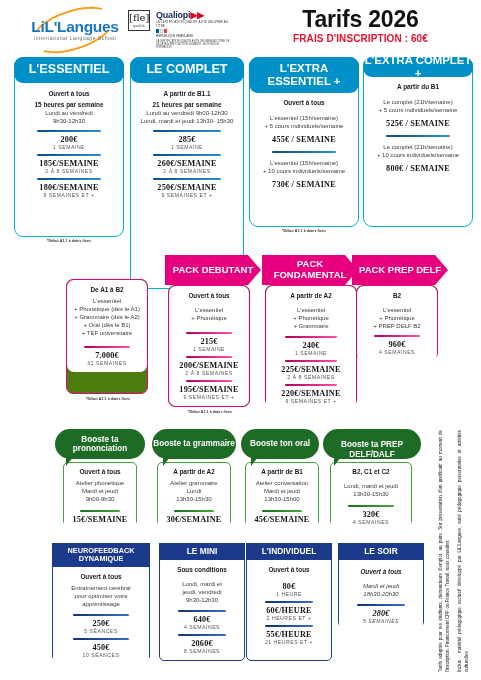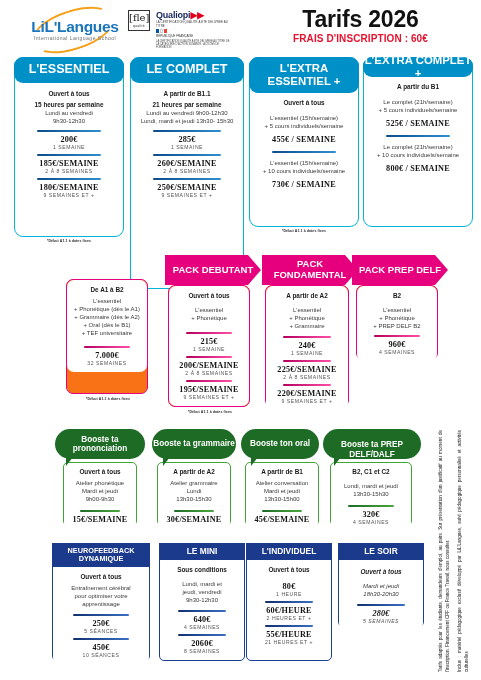--- a/index.html
+++ b/index.html
@@ -78,7 +78,7 @@
   .blue-card .rule { background: linear-gradient(90deg,#0b4c8c,#2f8fd0); }
 
   
-  .pink-card { border: 1.4px solid #E6007E; border-radius: 7px; background: #f97316; }
+  .pink-card { border: 1.4px solid #E6007E; border-radius: 7px; background: #4d7c0f; }
   .pink-head {
     position: absolute; background: #E6007E; color: #fff;
     font-weight: bold; text-align: center; display: flex;

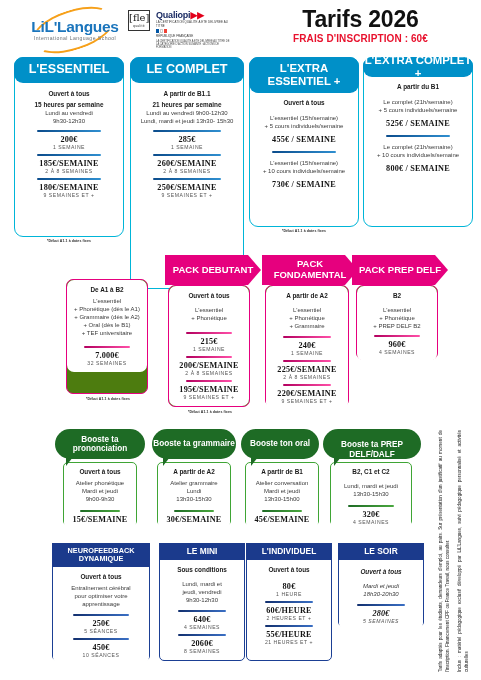--- a/index.html
+++ b/index.html
@@ -261,7 +261,7 @@
   <div class="pink-head" style="left:262px; top:255px; width:96px; height:30px; font-size:9.5px; flex-direction:column;">
     <span>PACK FONDAMENTAL</span>
   </div>
-  <div class="card pink-card" style="left:265px; top:285px; width:84px; height:122px;">
+  <div class="card pink-card" style="left:265px; top:285px; width:92px; height:122px;">
     <div class="card-body" style="padding-top:6px;">
       <div class="cond">A partir de A2</div>
       <div class="desc" style="margin-top:3px;">L'essentiel</div>

